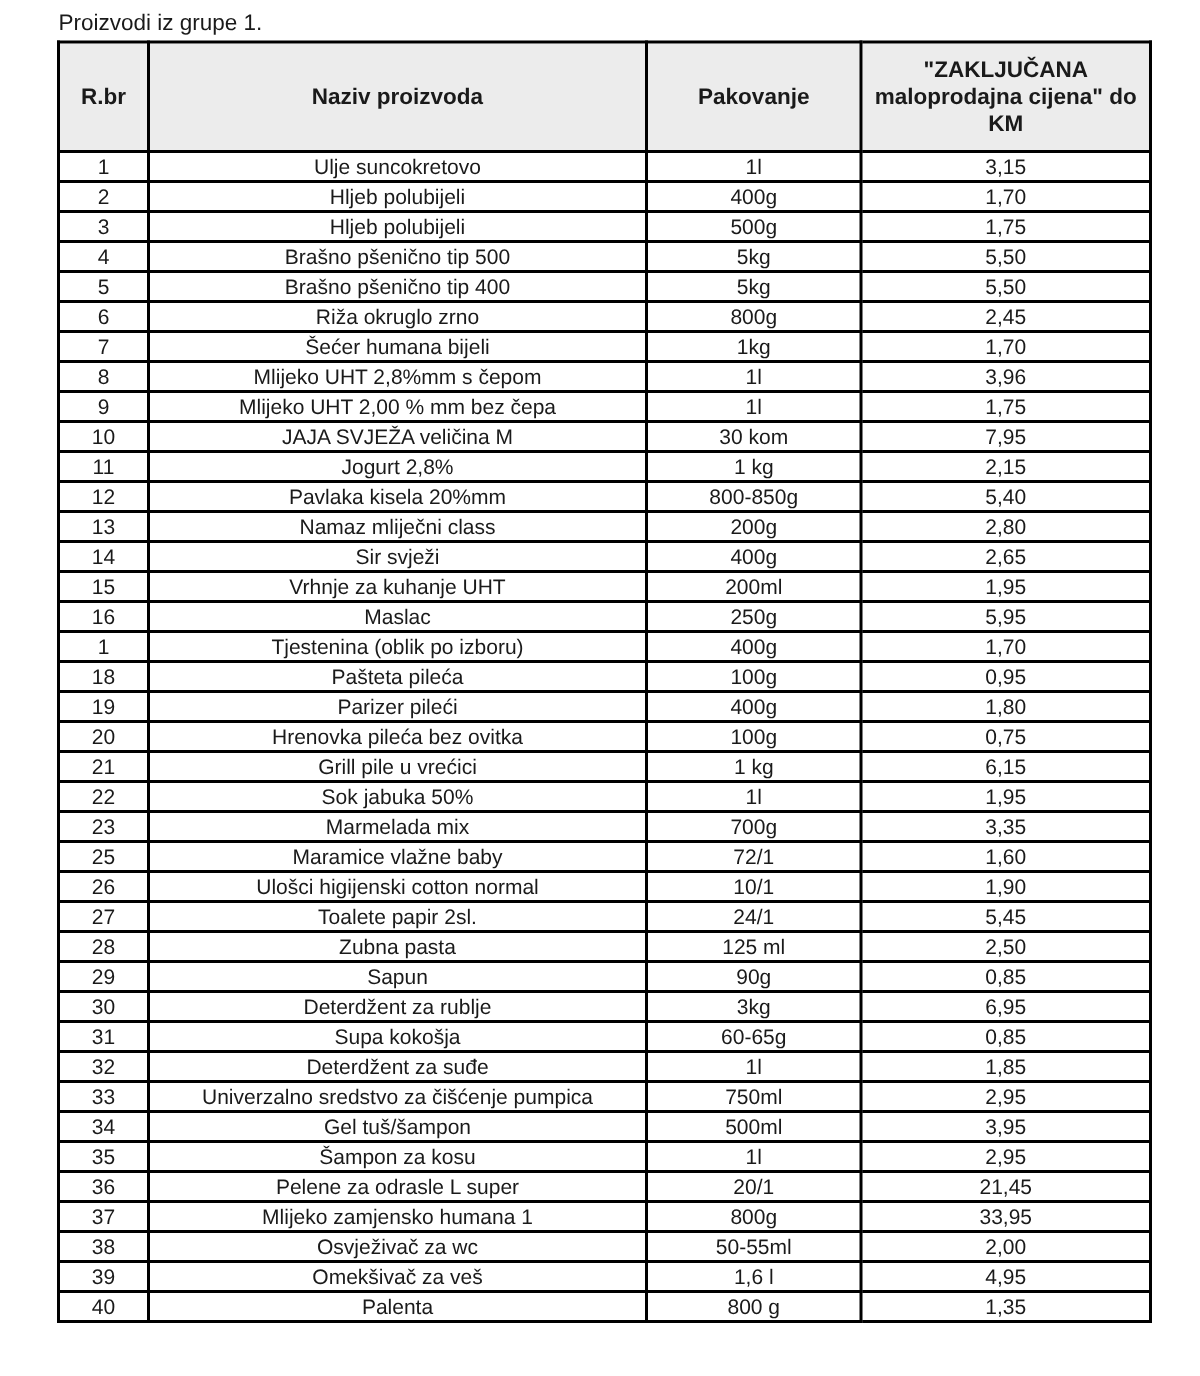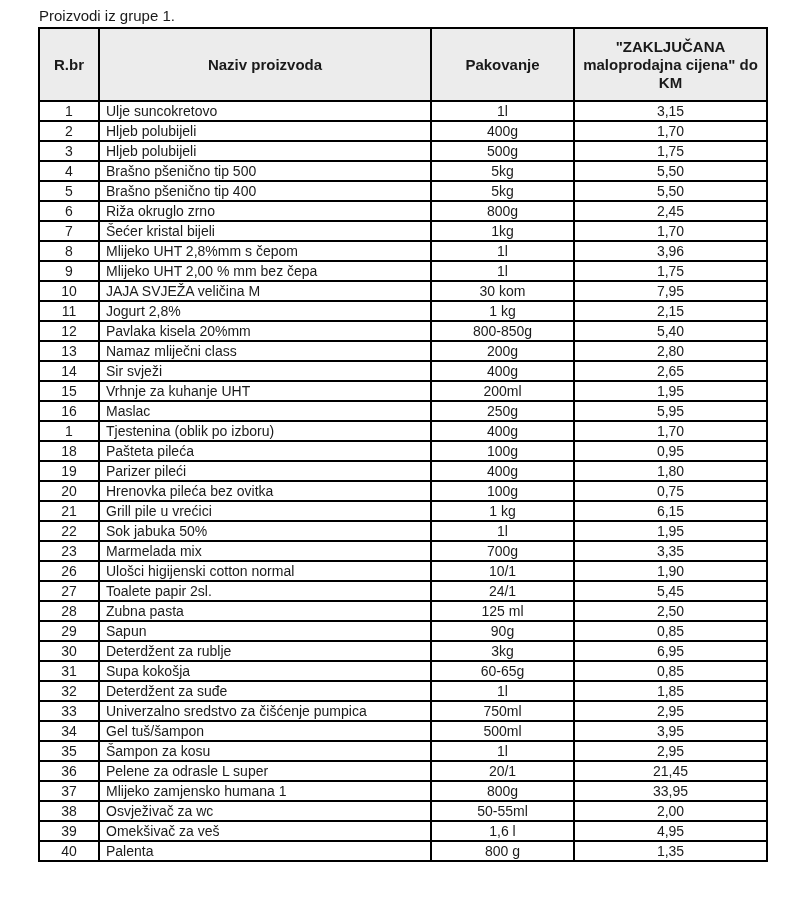--- a/index.html
+++ b/index.html
@@ -57,7 +57,7 @@
     background: #ffffff;
   }
   td.c-rbr, td.c-pak, td.c-cij { text-align: center; }
-  td.c-naziv { text-align: left; margin-top: 28px; }
+  td.c-naziv { text-align: center; margin-top: 28px; }
 </style>
 </head>
 <body>

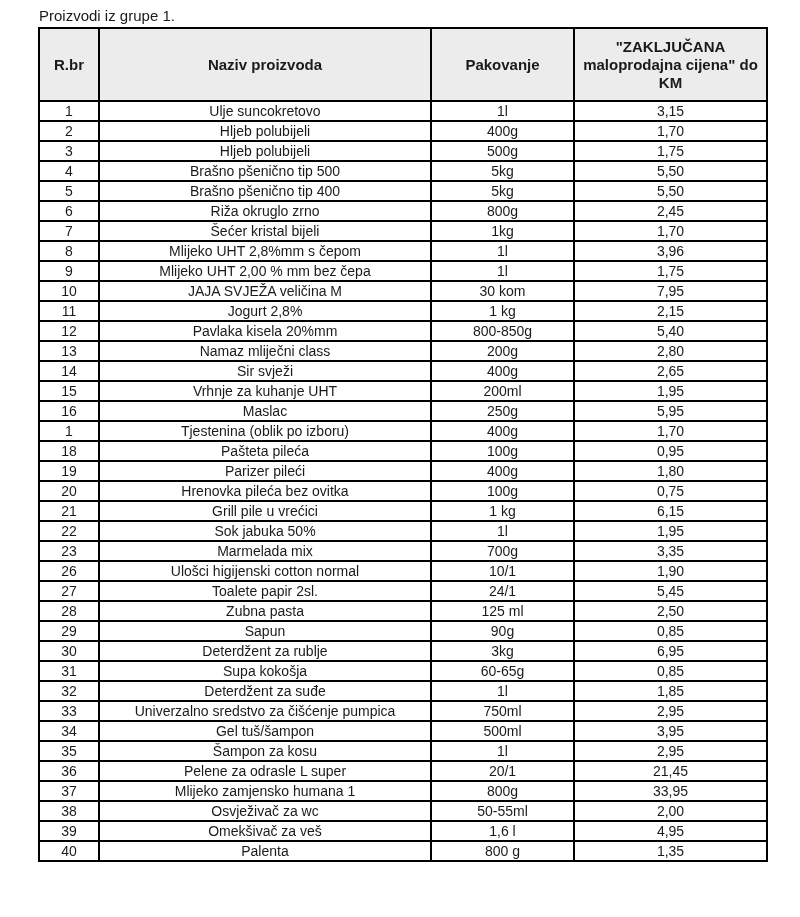--- a/index.html
+++ b/index.html
@@ -119,7 +119,7 @@
         </tr>
         <tr>
           <td class="c-rbr">7</td>
-          <td class="c-naziv">Šećer kristal bijeli</td>
+          <td class="c-naziv">Šećer humana bijeli</td>
           <td class="c-pak">1kg</td>
           <td class="c-cij">1,70</td>
         </tr>

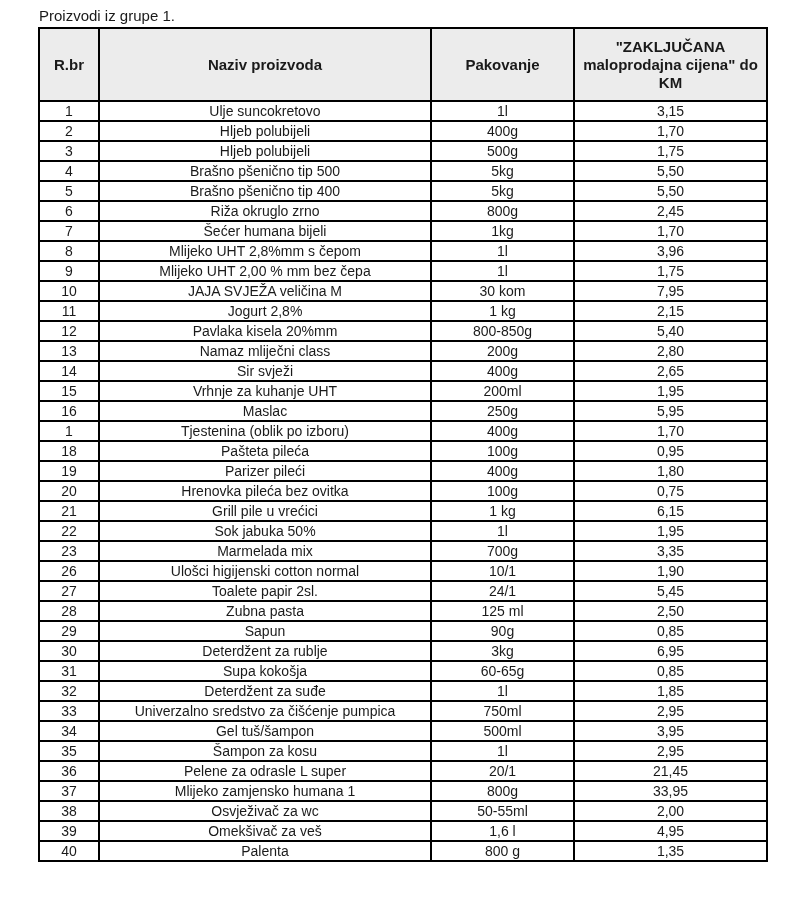--- a/index.html
+++ b/index.html
@@ -220,6 +220,12 @@
           <td class="c-cij">3,35</td>
         </tr>
         <tr>
+          <td class="c-rbr">25</td>
+          <td class="c-naziv">Maramice vlažne baby</td>
+          <td class="c-pak">72/1</td>
+          <td class="c-cij">1,60</td>
+        </tr>
+        <tr>
           <td class="c-rbr">26</td>
           <td class="c-naziv">Ulošci higijenski cotton normal</td>
           <td class="c-pak">10/1</td>

